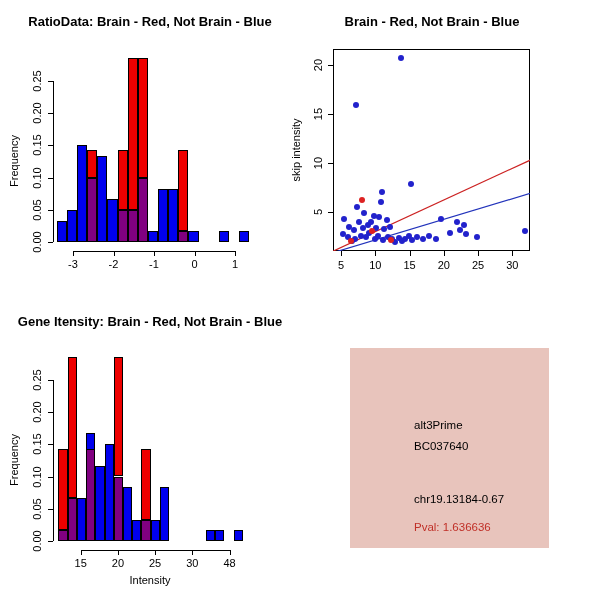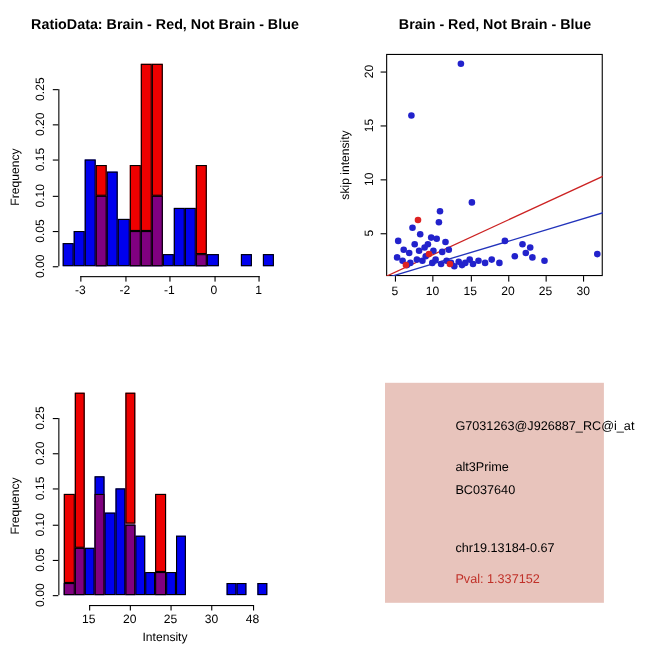--- a/index.html
+++ b/index.html
@@ -81,7 +81,7 @@
       </div>
   </div>
 
-  <div class="panel" id="panel-tr" style="left:300px;top:0">
+  <div class="panel" id="panel-tr" style="left:282px;top:0">
     <div class="chart-title">Brain - Red, Not Brain - Blue</div>
     <div class="ylab" style="left:14px;top:150px">skip intensity</div>
     <div class="plotarea" id="plot-tr">

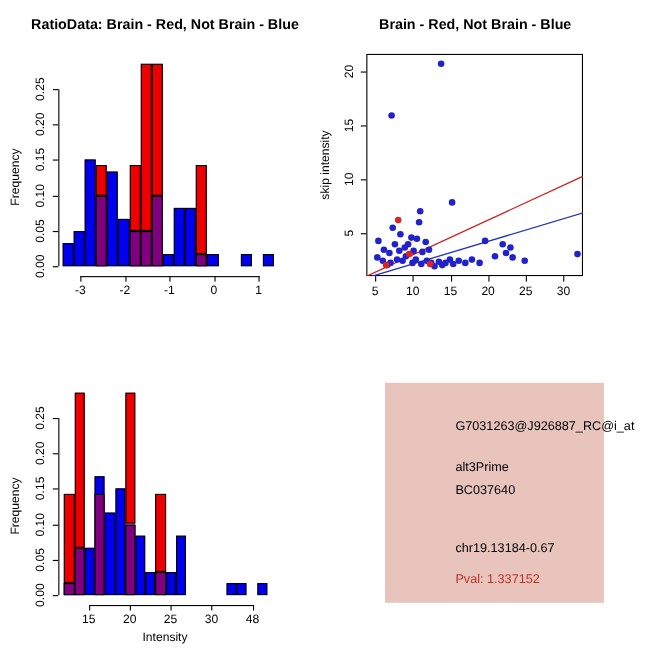--- a/index.html
+++ b/index.html
@@ -168,6 +168,7 @@
   </div>
 
   <div class="panel" id="panel-bl" style="left:0;top:300px">
+    <div class="chart-title">Gene Itensity: Brain - Red, Not Brain - Blue</div>
     <div class="xlab">Intensity</div>
     <div class="ylab" style="left:14px;top:160px">Frequency</div>
     <div class="plotarea" id="plot-bl">

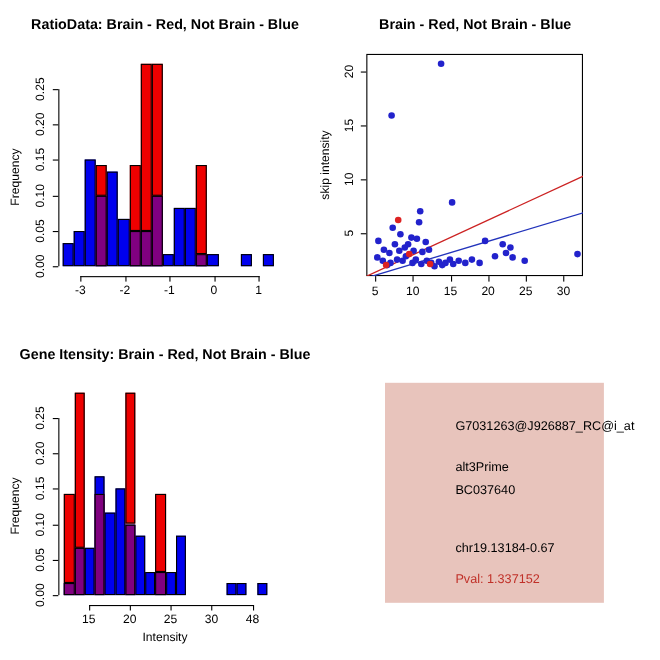--- a/index.html
+++ b/index.html
@@ -225,7 +225,6 @@
 
   <div class="panel" id="panel-br" style="left:300px;top:300px">
     <div id="info-box" style="background: rgb(232, 196, 188);">
-      <div class="info-line" style="top:34px">G7031263@J926887_RC@i_at</div>
       <div class="info-line" style="top:71px">alt3Prime</div>
       <div class="info-line" style="top:92px">BC037640</div>
       <div class="info-line" style="top:145px">chr19.13184-0.67</div>

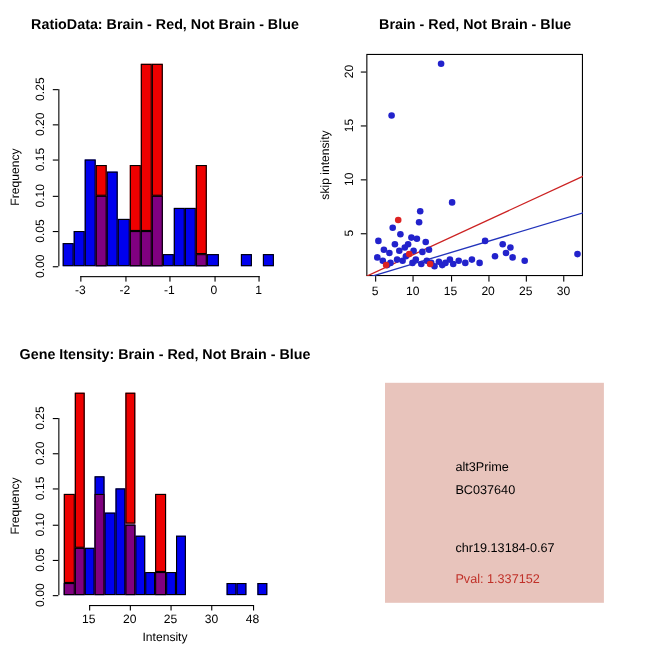--- a/index.html
+++ b/index.html
@@ -228,7 +228,7 @@
       <div class="info-line" style="top:71px">alt3Prime</div>
       <div class="info-line" style="top:92px">BC037640</div>
       <div class="info-line" style="top:145px">chr19.13184-0.67</div>
-      <div class="info-line" id="pval-line" style="top: 173px; color: rgb(192, 48, 40);">Pval: 1.337152</div>
+      <div class="info-line" id="pval-line" style="top: 173px; color: rgb(192, 48, 40);">Pval: 1.636636</div>
     </div>
   </div>
 

